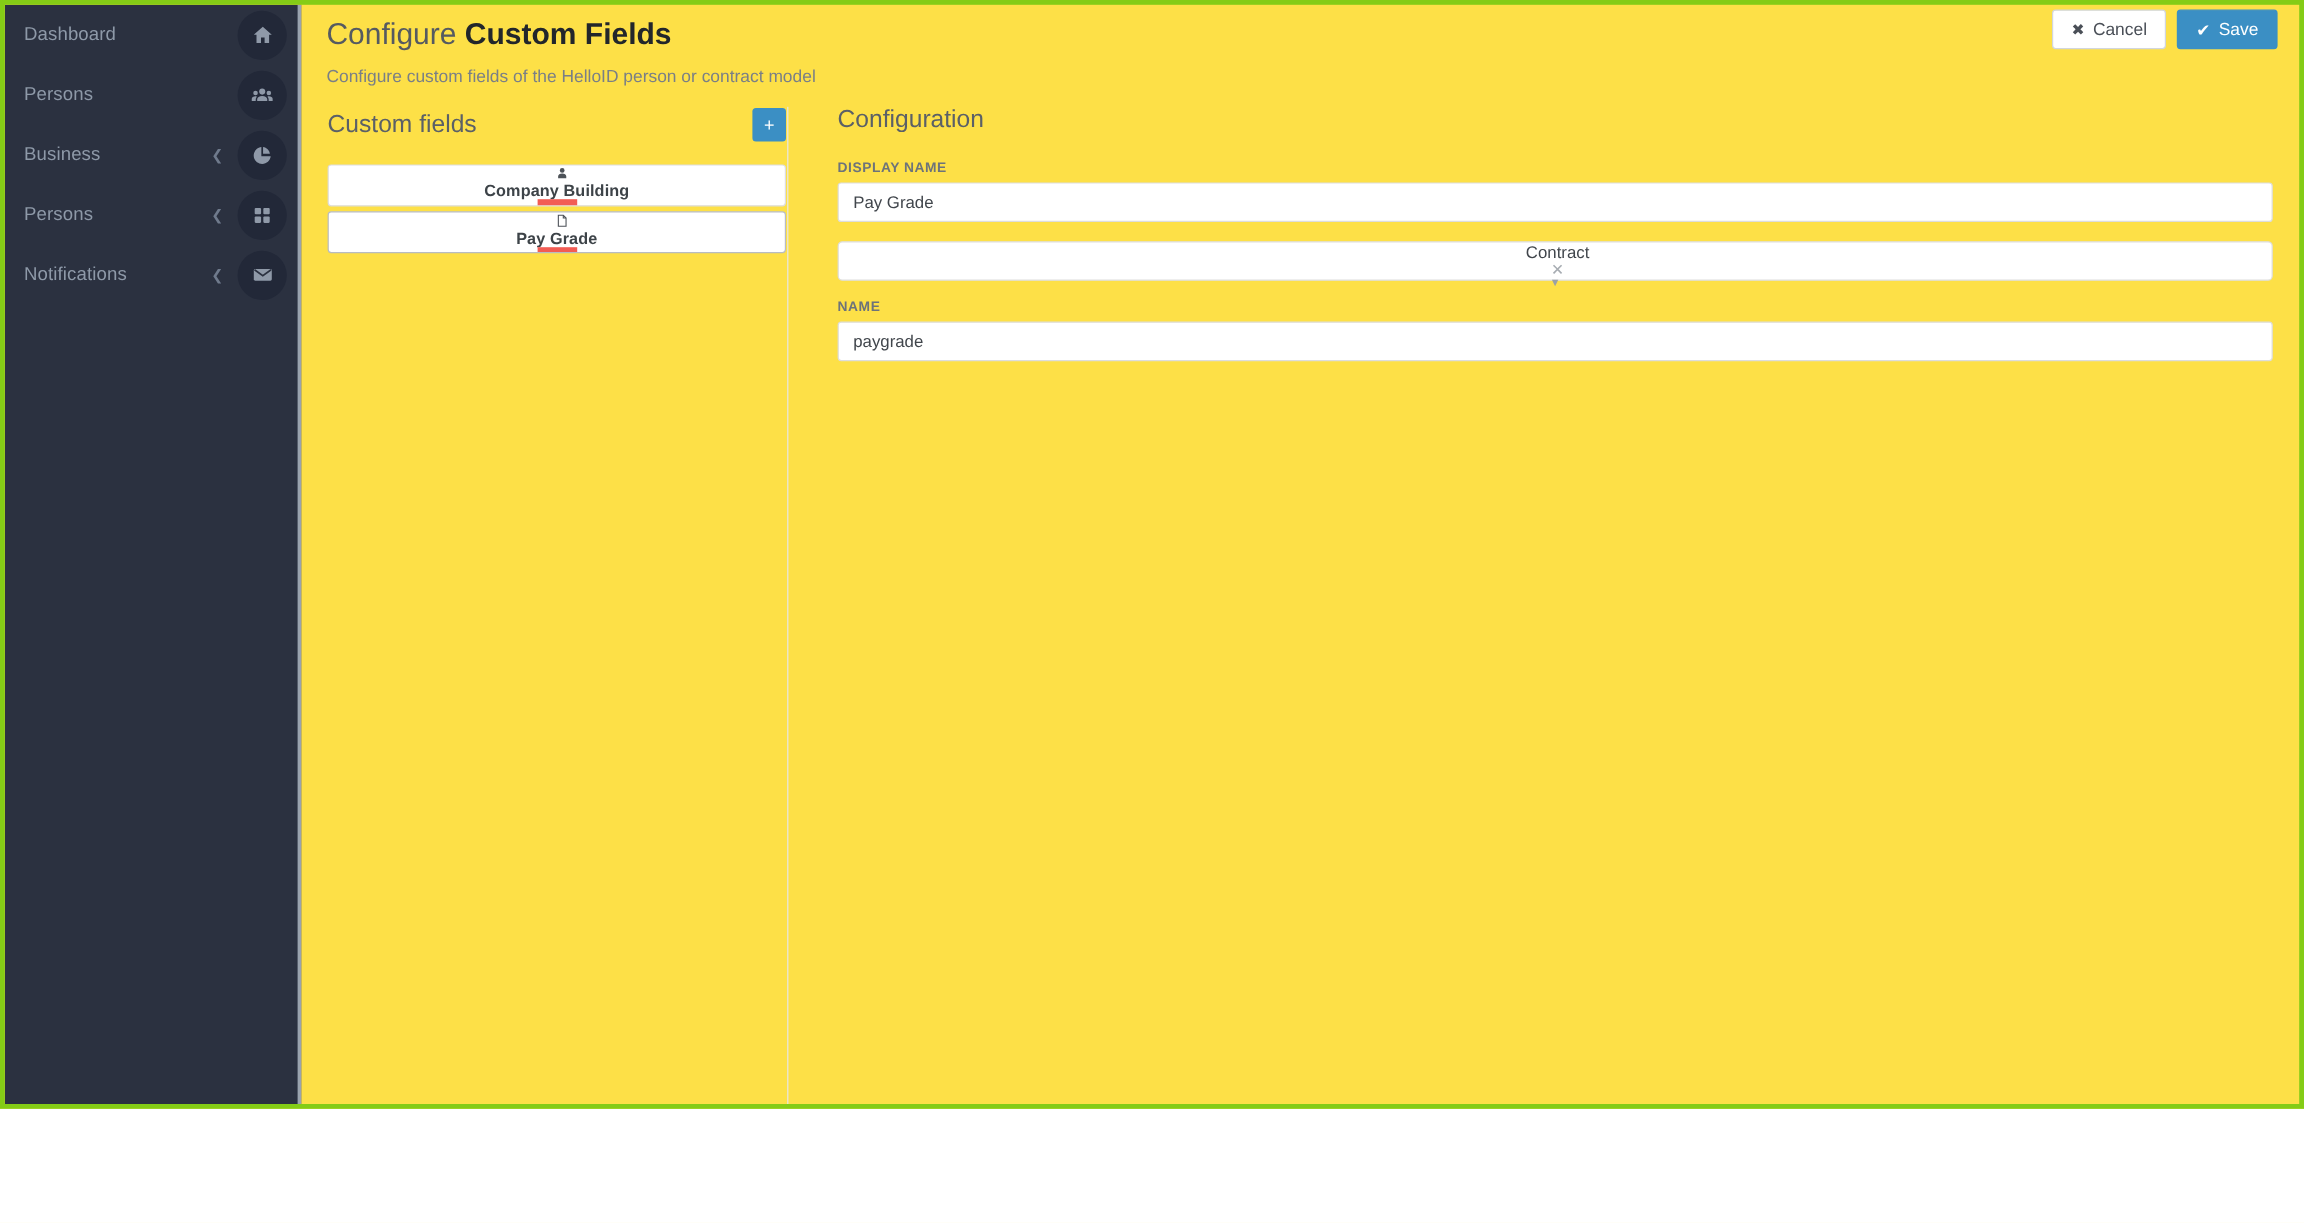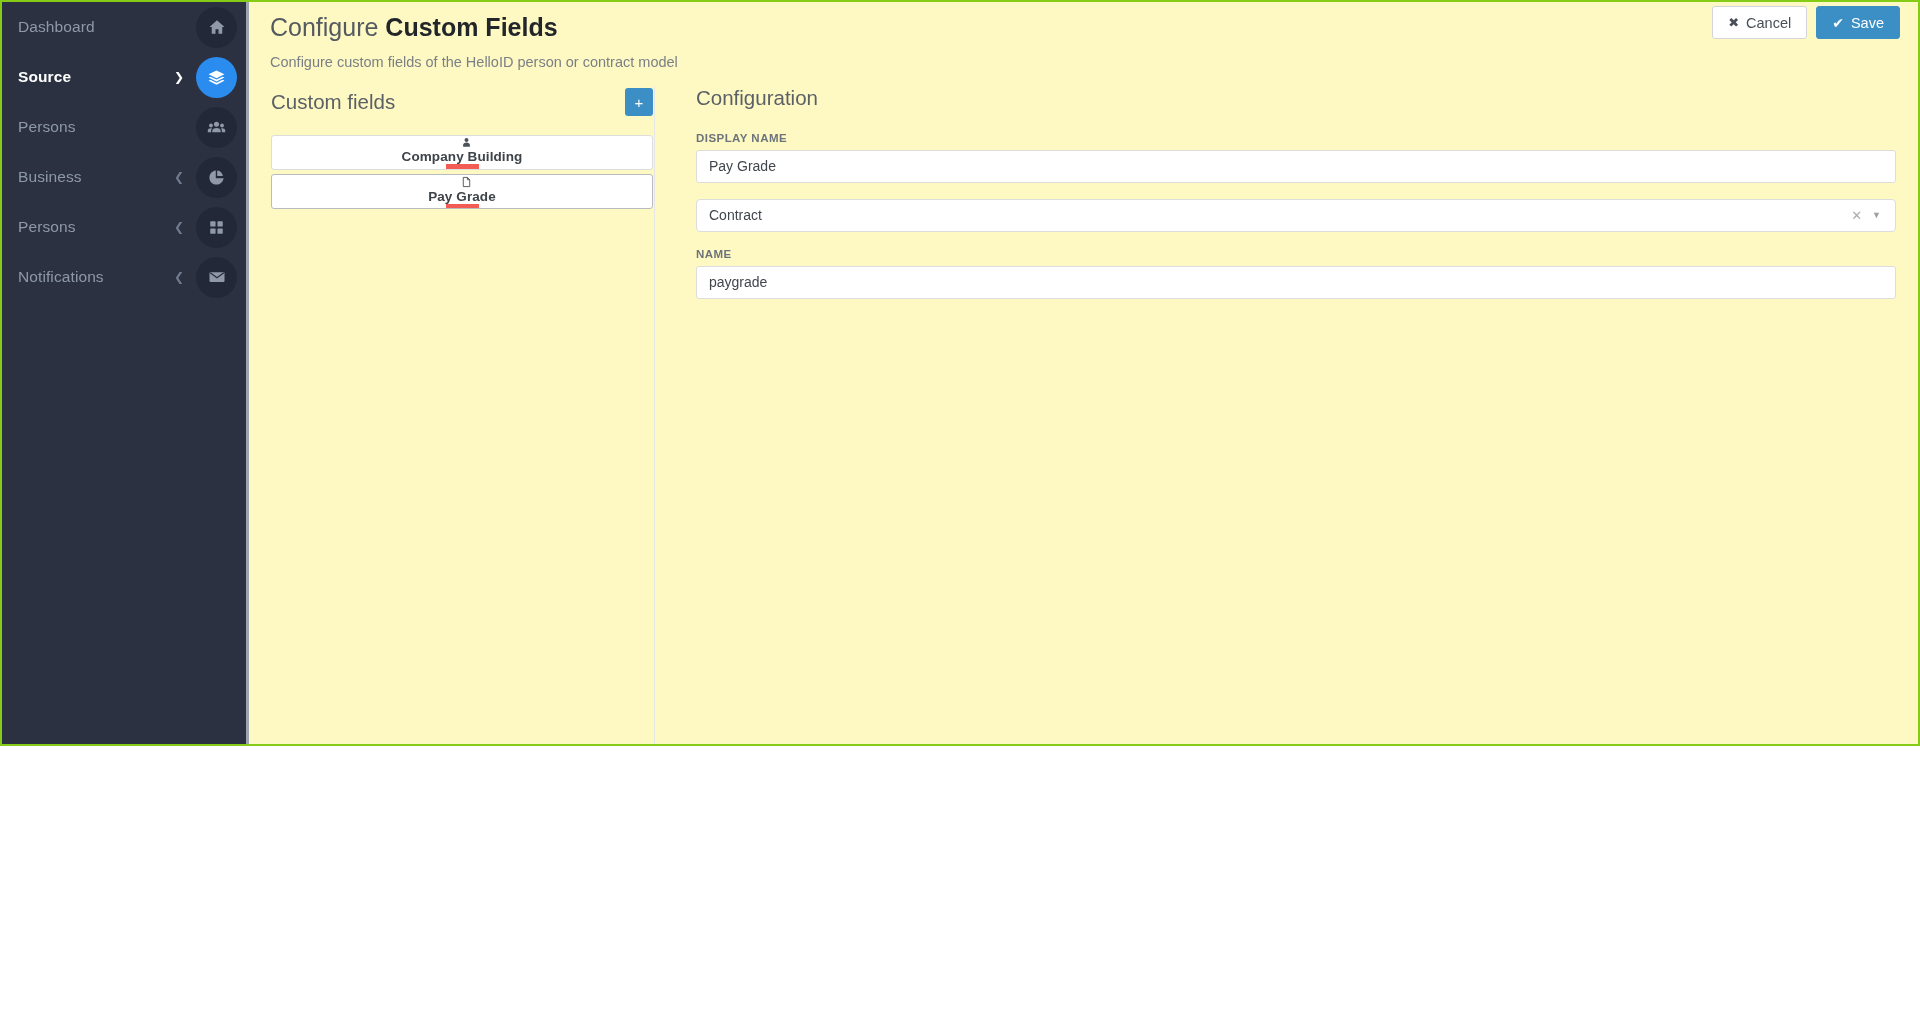--- a/index.html
+++ b/index.html
@@ -17,10 +17,10 @@
   #app {
     position: relative;
     width: 1920px;
-    height: 746px;
-    box-sizing: border-box;
-    border: 2px solid #84cc16;
-    background: #fef9c3;
+    height: 924px;
+    box-sizing: border-box;
+    border: 4px solid #84cc16;
+    background: #fde047;
     overflow: hidden;
   }
 

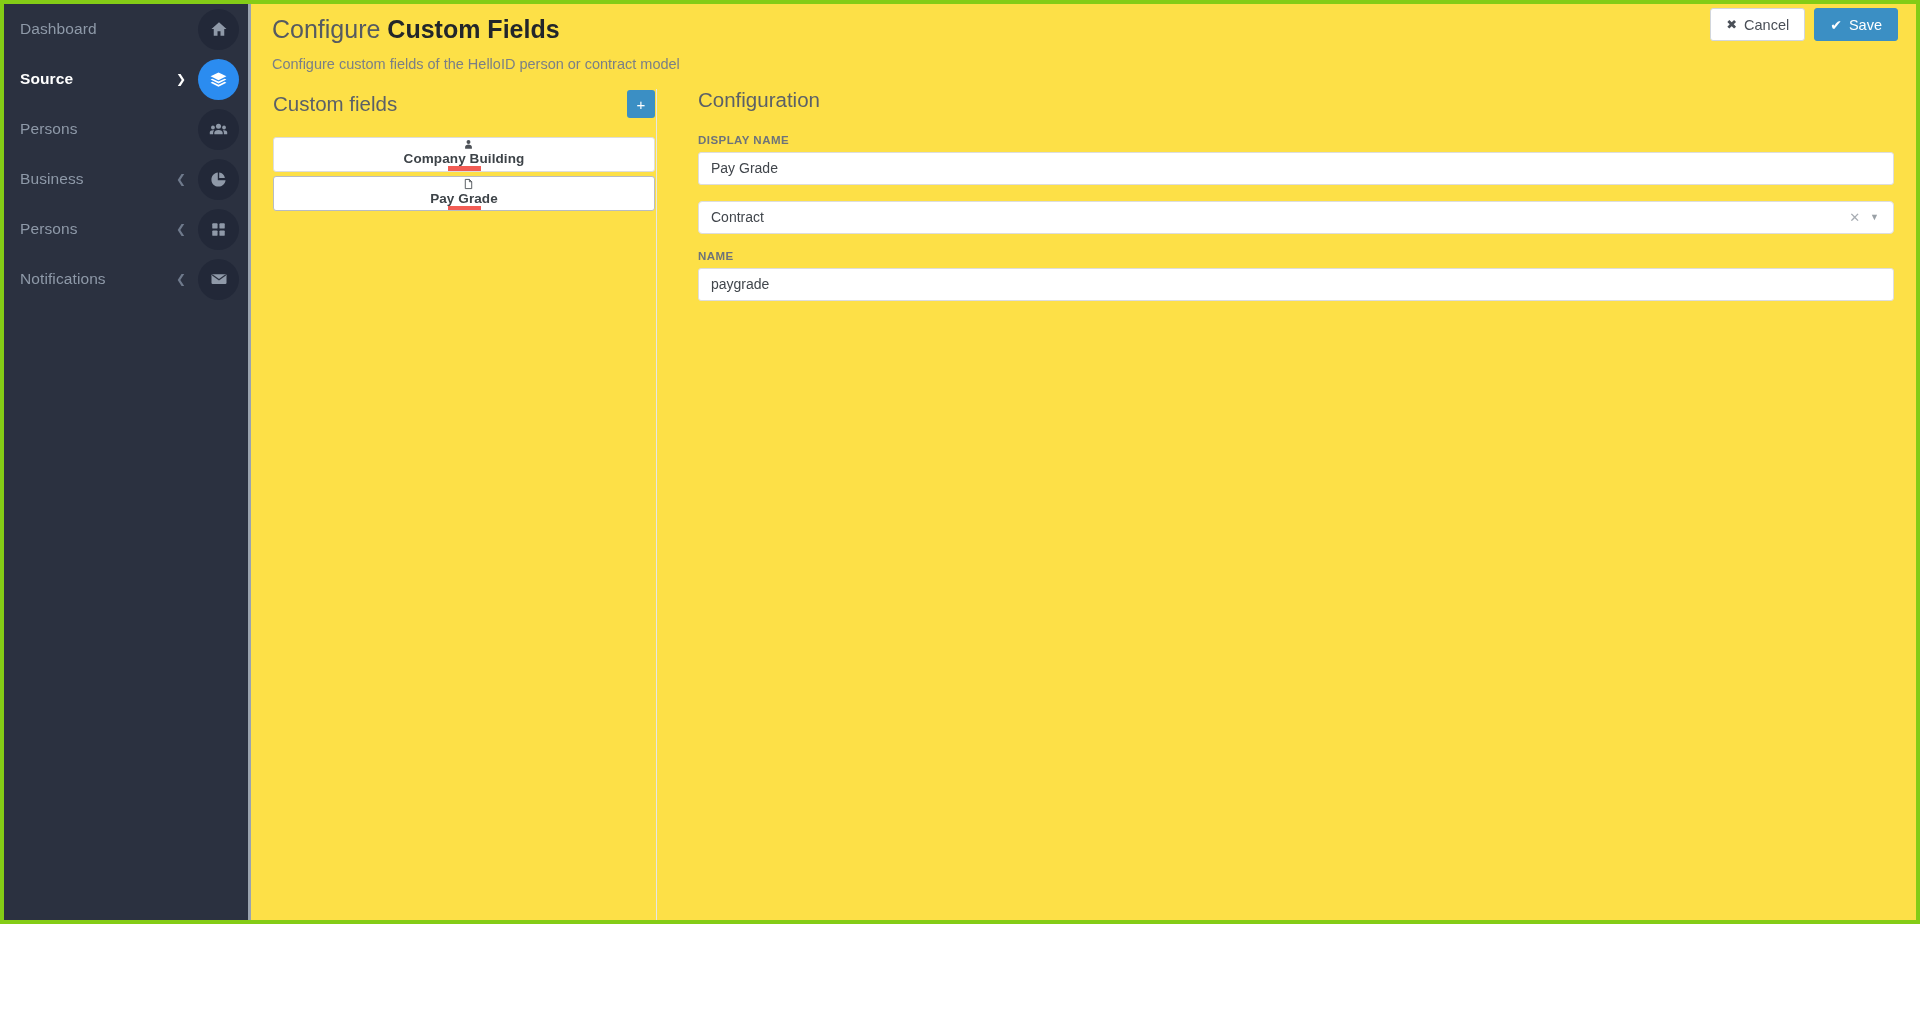--- a/index.html
+++ b/index.html
@@ -311,17 +311,6 @@
       </span>
     </div>
 
-    <div class="nav-item active">
-      <span class="nav-label">Source</span>
-      <span class="nav-caret open">❯</span>
-      <span class="nav-circle active-circle">
-        <svg width="19" height="19" viewBox="0 0 24 24" fill="#ffffff">
-          <path d="M12 3L2 8l10 5 10-5-10-5z"></path>
-          <path d="M2 12l10 5 10-5-2.2-1.1L12 14.6 4.2 10.9 2 12z"></path>
-          <path d="M2 16l10 5 10-5-2.2-1.1L12 18.6 4.2 14.9 2 16z"></path>
-        </svg>
-      </span>
-    </div>
 
     <div class="nav-item">
       <span class="nav-label">Persons</span>

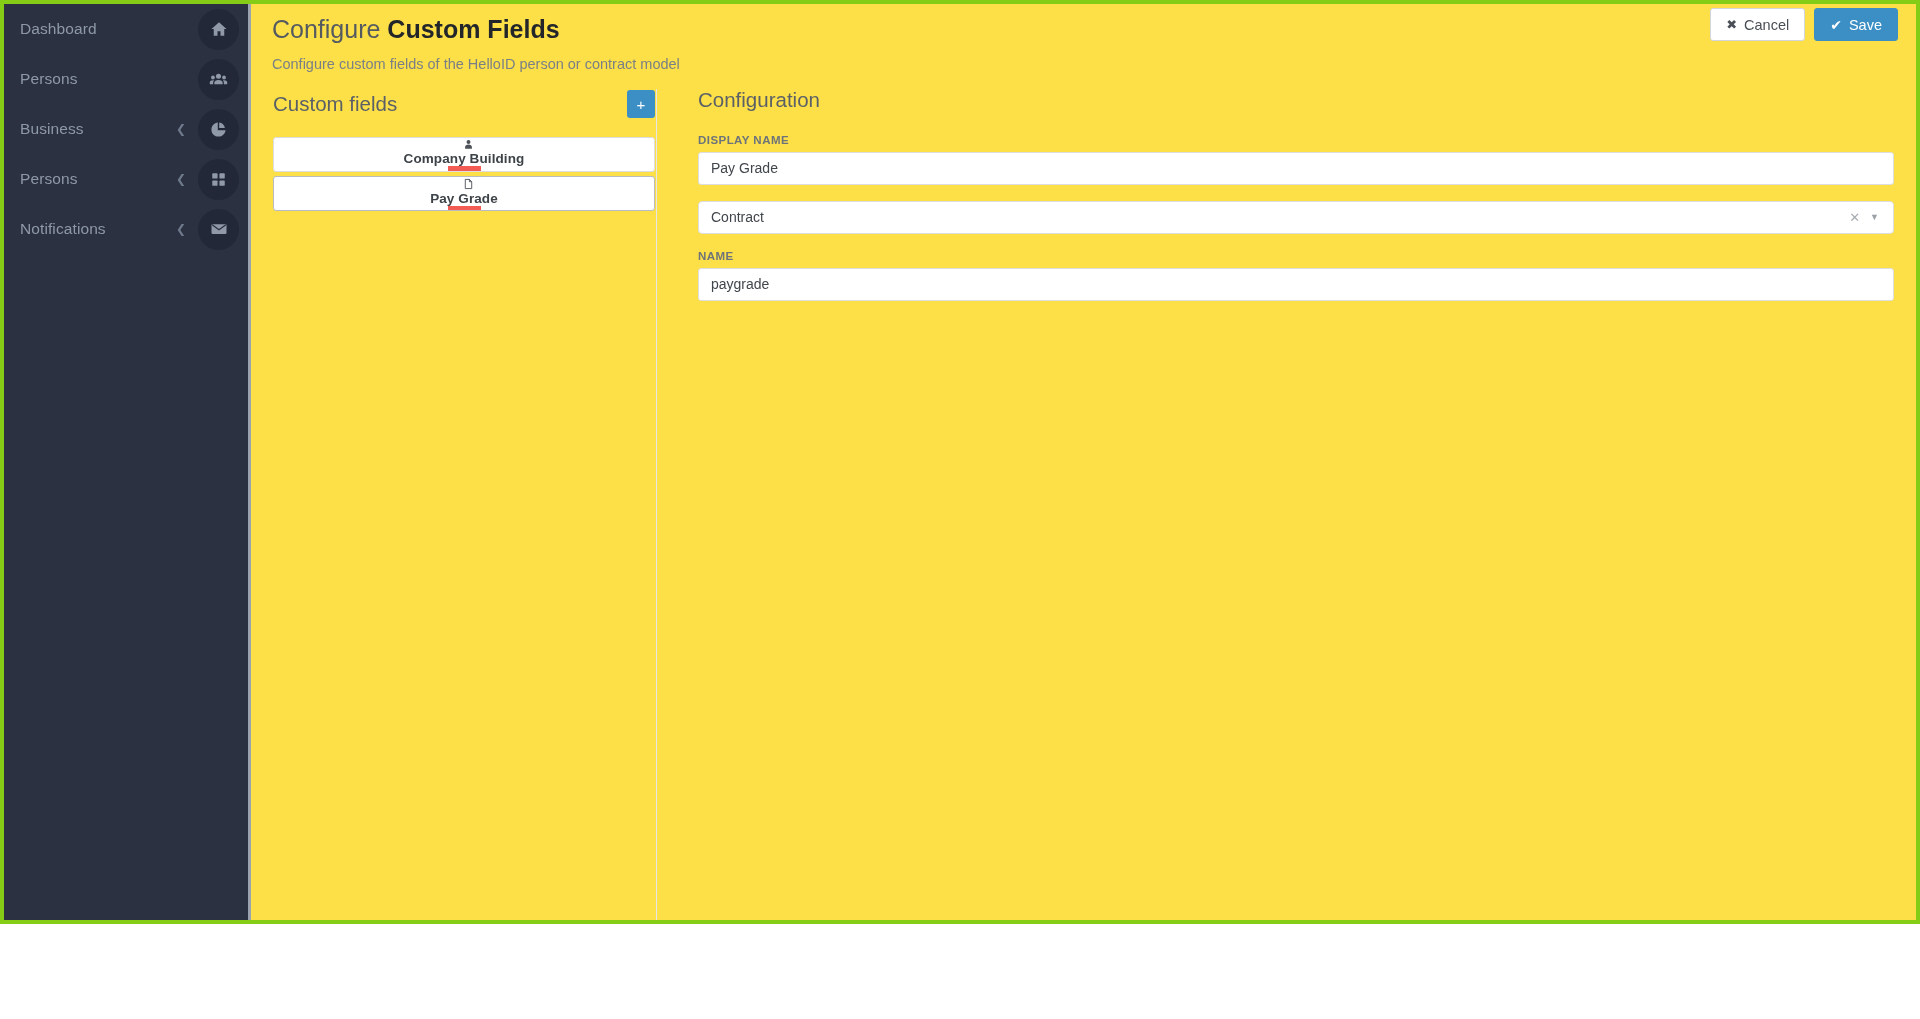--- a/index.html
+++ b/index.html
@@ -277,6 +277,7 @@
     font-size: 14px;
     color: #41464c;
     cursor: pointer;
+    flex-direction: column;
   }
   .select .sel-val { flex: 1; }
   .sel-clear {

